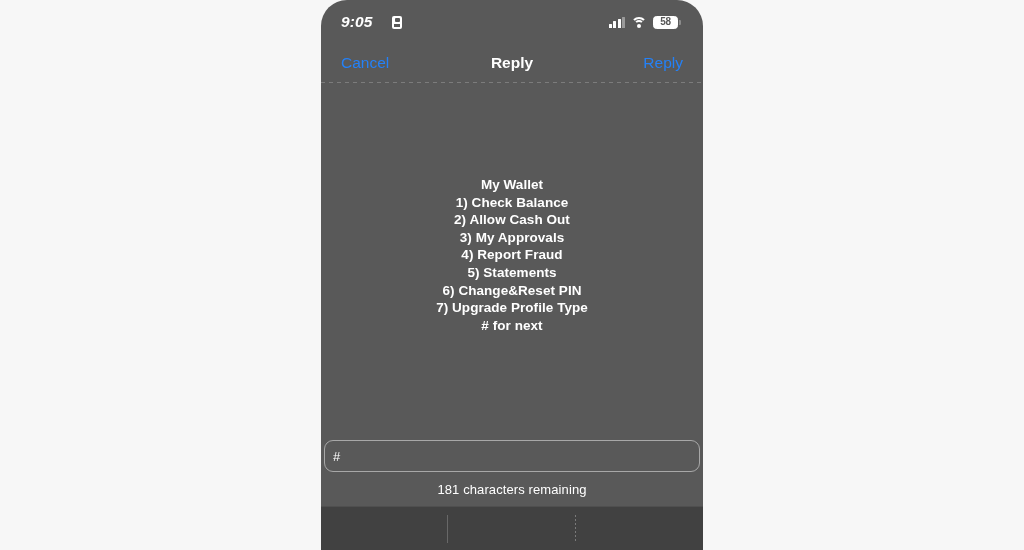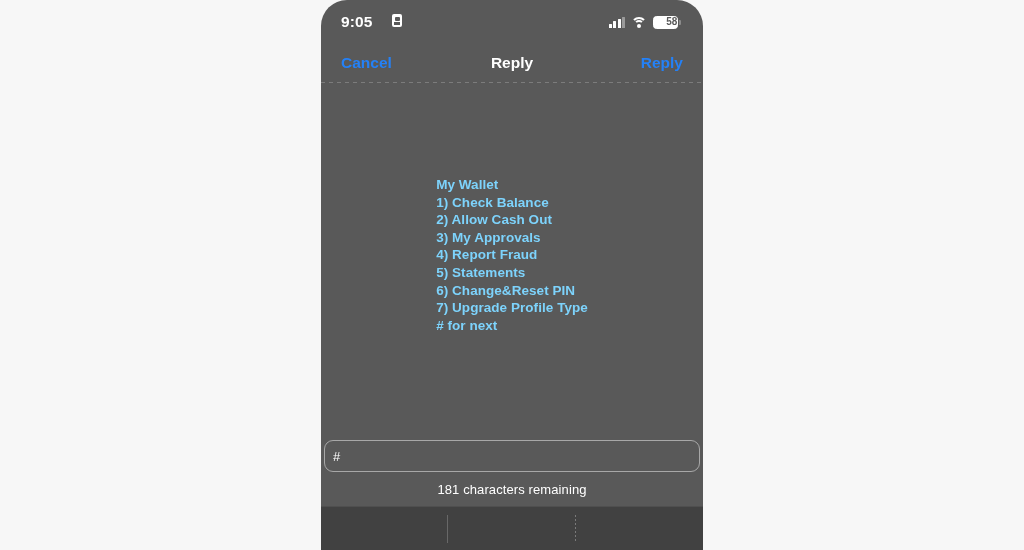--- a/index.html
+++ b/index.html
@@ -40,7 +40,9 @@
   }
   .status-left {
     display: flex;
+    align-items: center;
     gap: 20px;
+    font-style: italic;
   }
   .status-time {
     font-size: 15.5px;

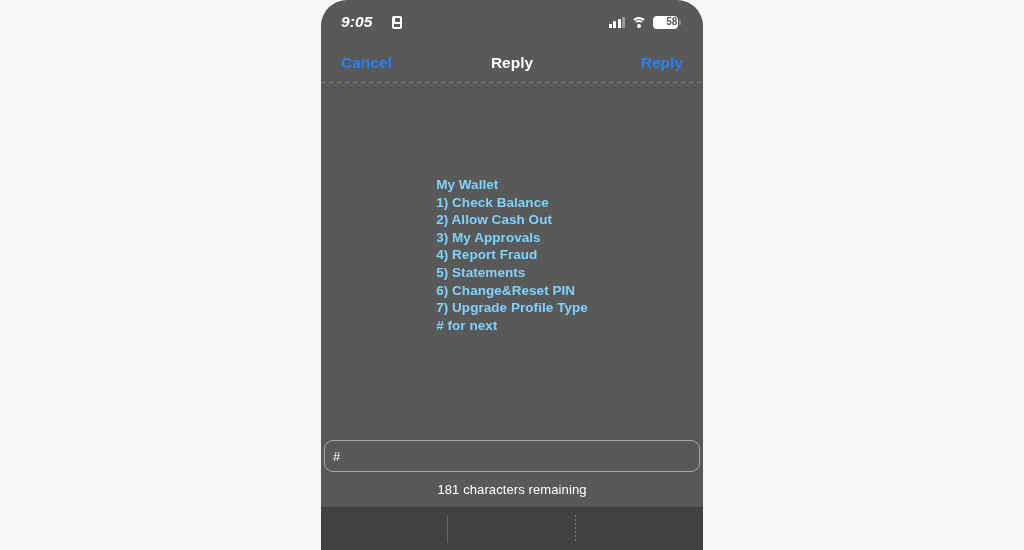--- a/index.html
+++ b/index.html
@@ -122,7 +122,7 @@
     border-radius: 3.5px;
     display: flex;
     align-items: center;
-    justify-content: flex-end;
+    justify-content: center;
     background: #ffffff;
   }
   .battery-pct {

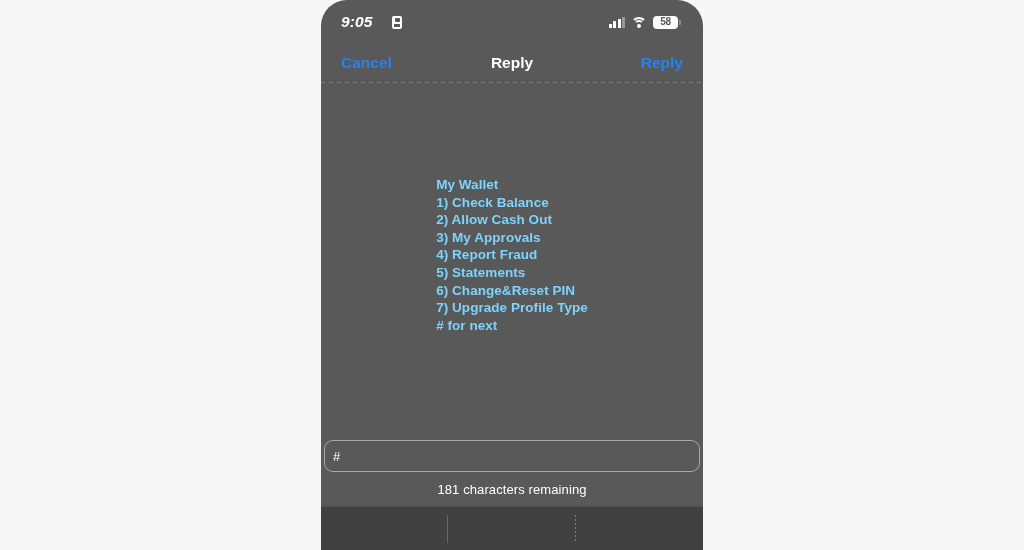--- a/index.html
+++ b/index.html
@@ -158,7 +158,6 @@
     cursor: pointer;
     padding: 0;
     white-space: nowrap;
-    font-weight: bold;
   }
   .nav-title {
     position: absolute;

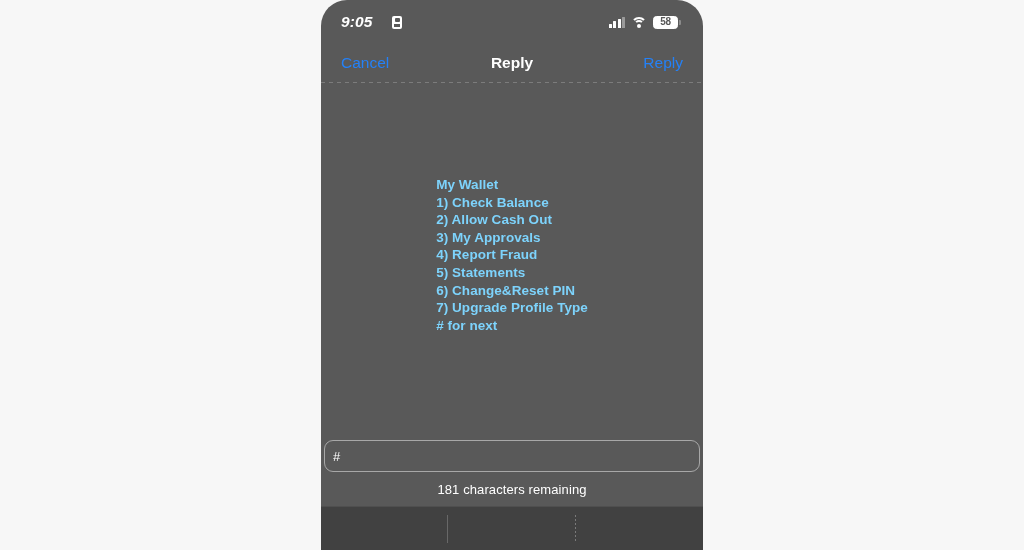--- a/index.html
+++ b/index.html
@@ -188,8 +188,8 @@
     overflow: hidden;
   }
   .message-text {
-    text-align: left;
-    color: #7dd3fc;
+    text-align: center;
+    color: #ffffff;
     font-size: 13.5px;
     font-weight: bold;
     line-height: 17.6px;

